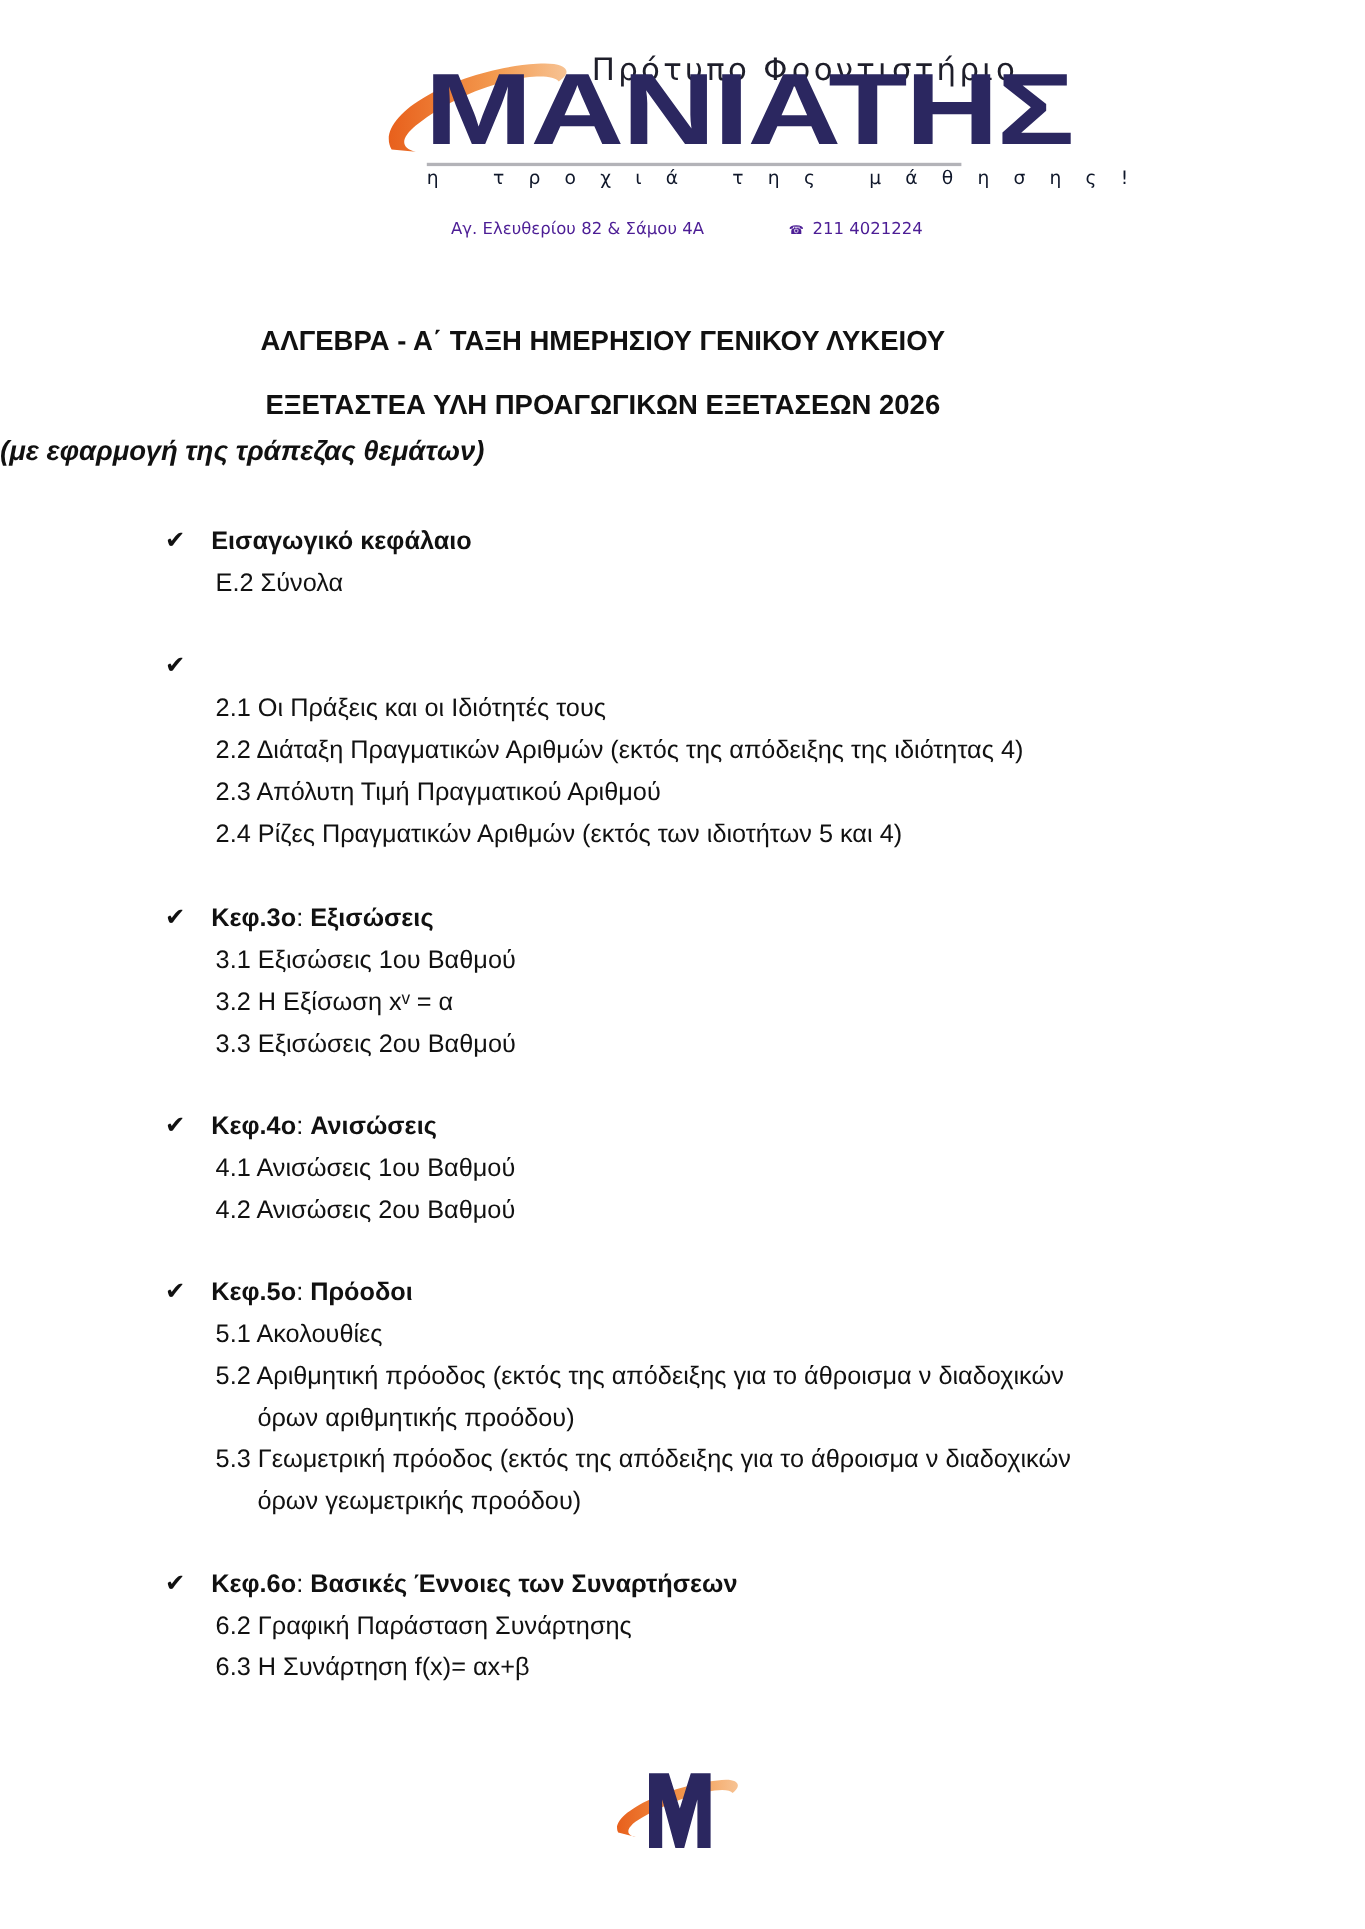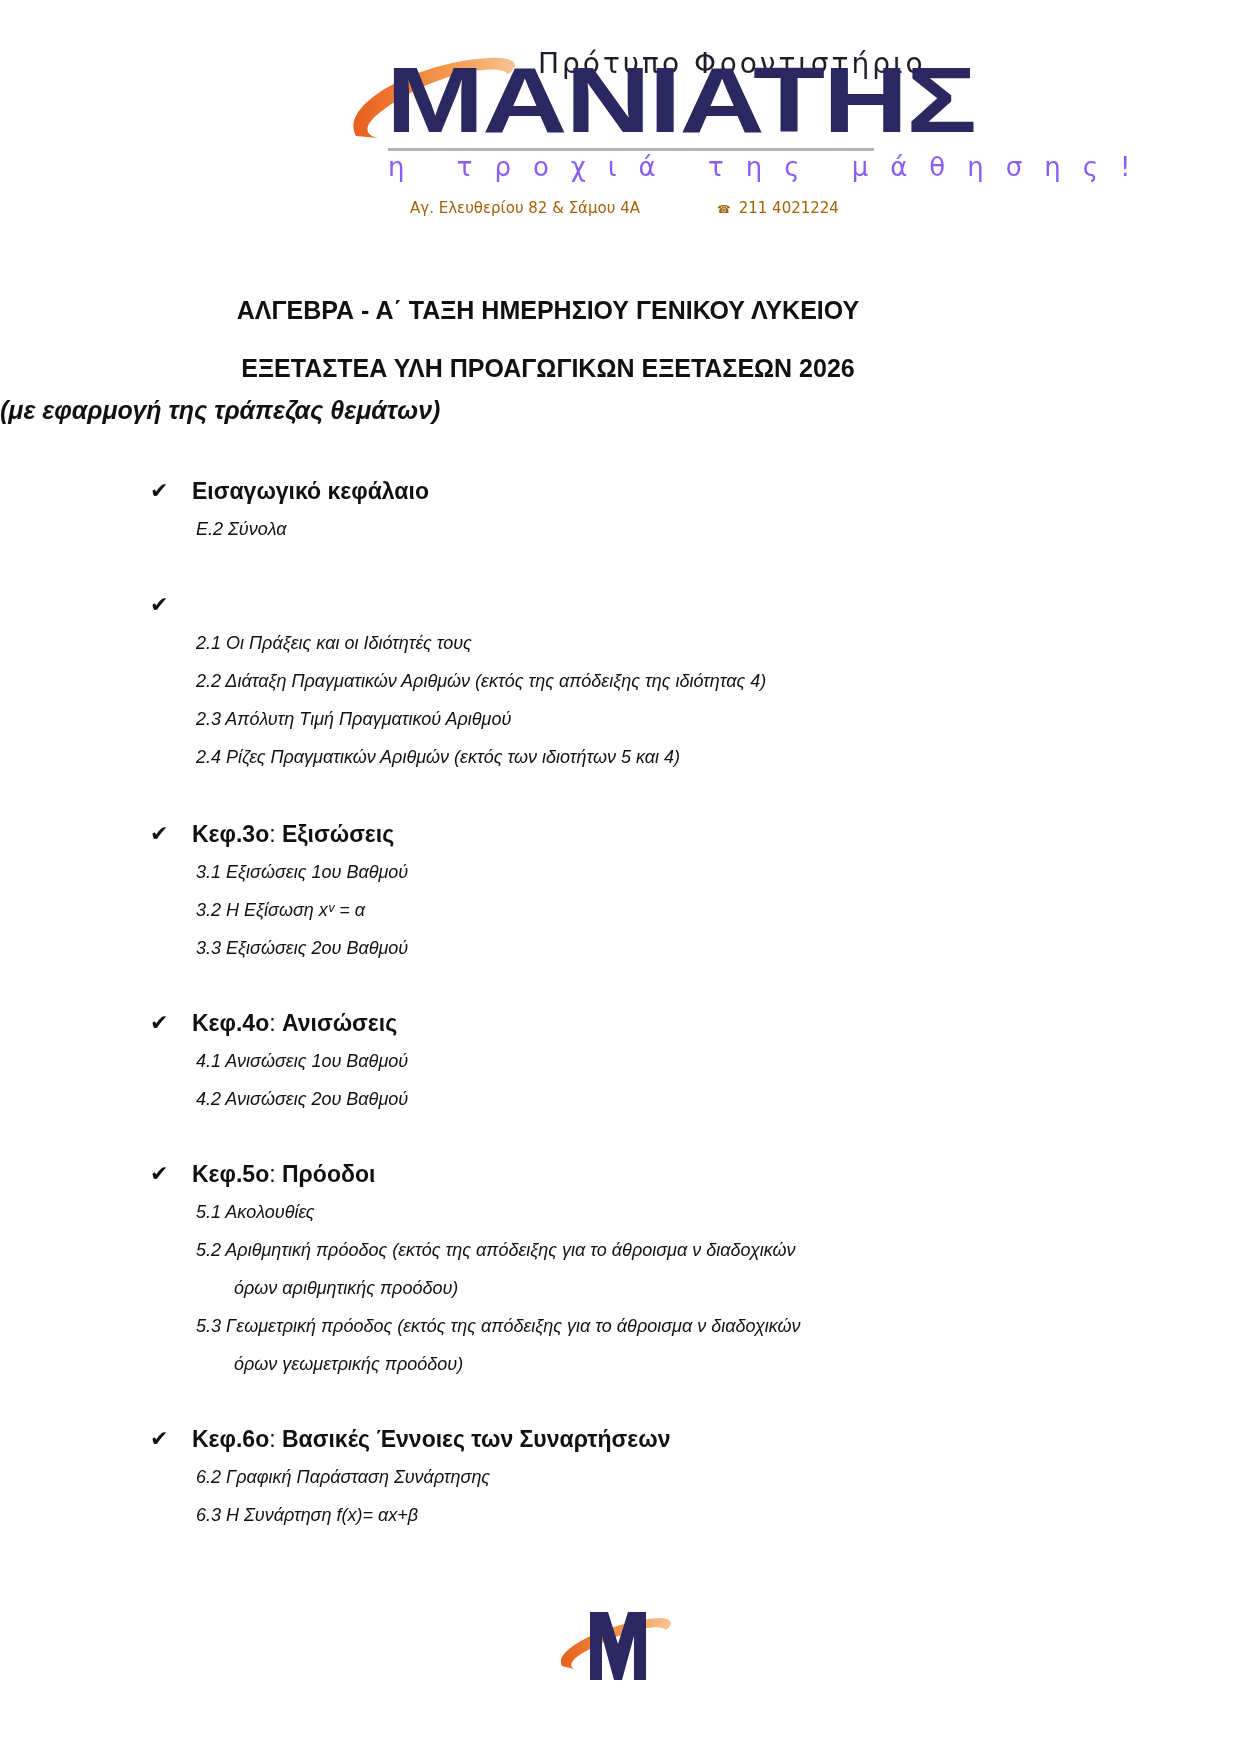--- a/index.html
+++ b/index.html
@@ -15,8 +15,8 @@
                color:#2b2760; letter-spacing:-2px; line-height:1; white-space:nowrap;
                font-family:"Liberation Sans", sans-serif; transform:scaleY(0.78); transform-origin:top left; }
   .logo-rule { position:absolute; left:40px; top:104px; width:486px; height:3px; background:#b3b3b8; }
-  .logo-slogan { position:absolute; left:40px; top:108px; font-size:26px; letter-spacing:22px;
-                 color:#8b5cf6; white-space:nowrap; font-family:"DejaVu Sans", sans-serif; }
+  .logo-slogan { position:absolute; left:40px; top:108px; font-size:17px; letter-spacing:22px;
+                 color:#0f172a; white-space:nowrap; font-family:"DejaVu Sans", sans-serif; }
 
   .contact-line { position:absolute; top:199px; font-size:15px; color:#a16207;
                   font-family:"DejaVu Sans", sans-serif; white-space:nowrap; }

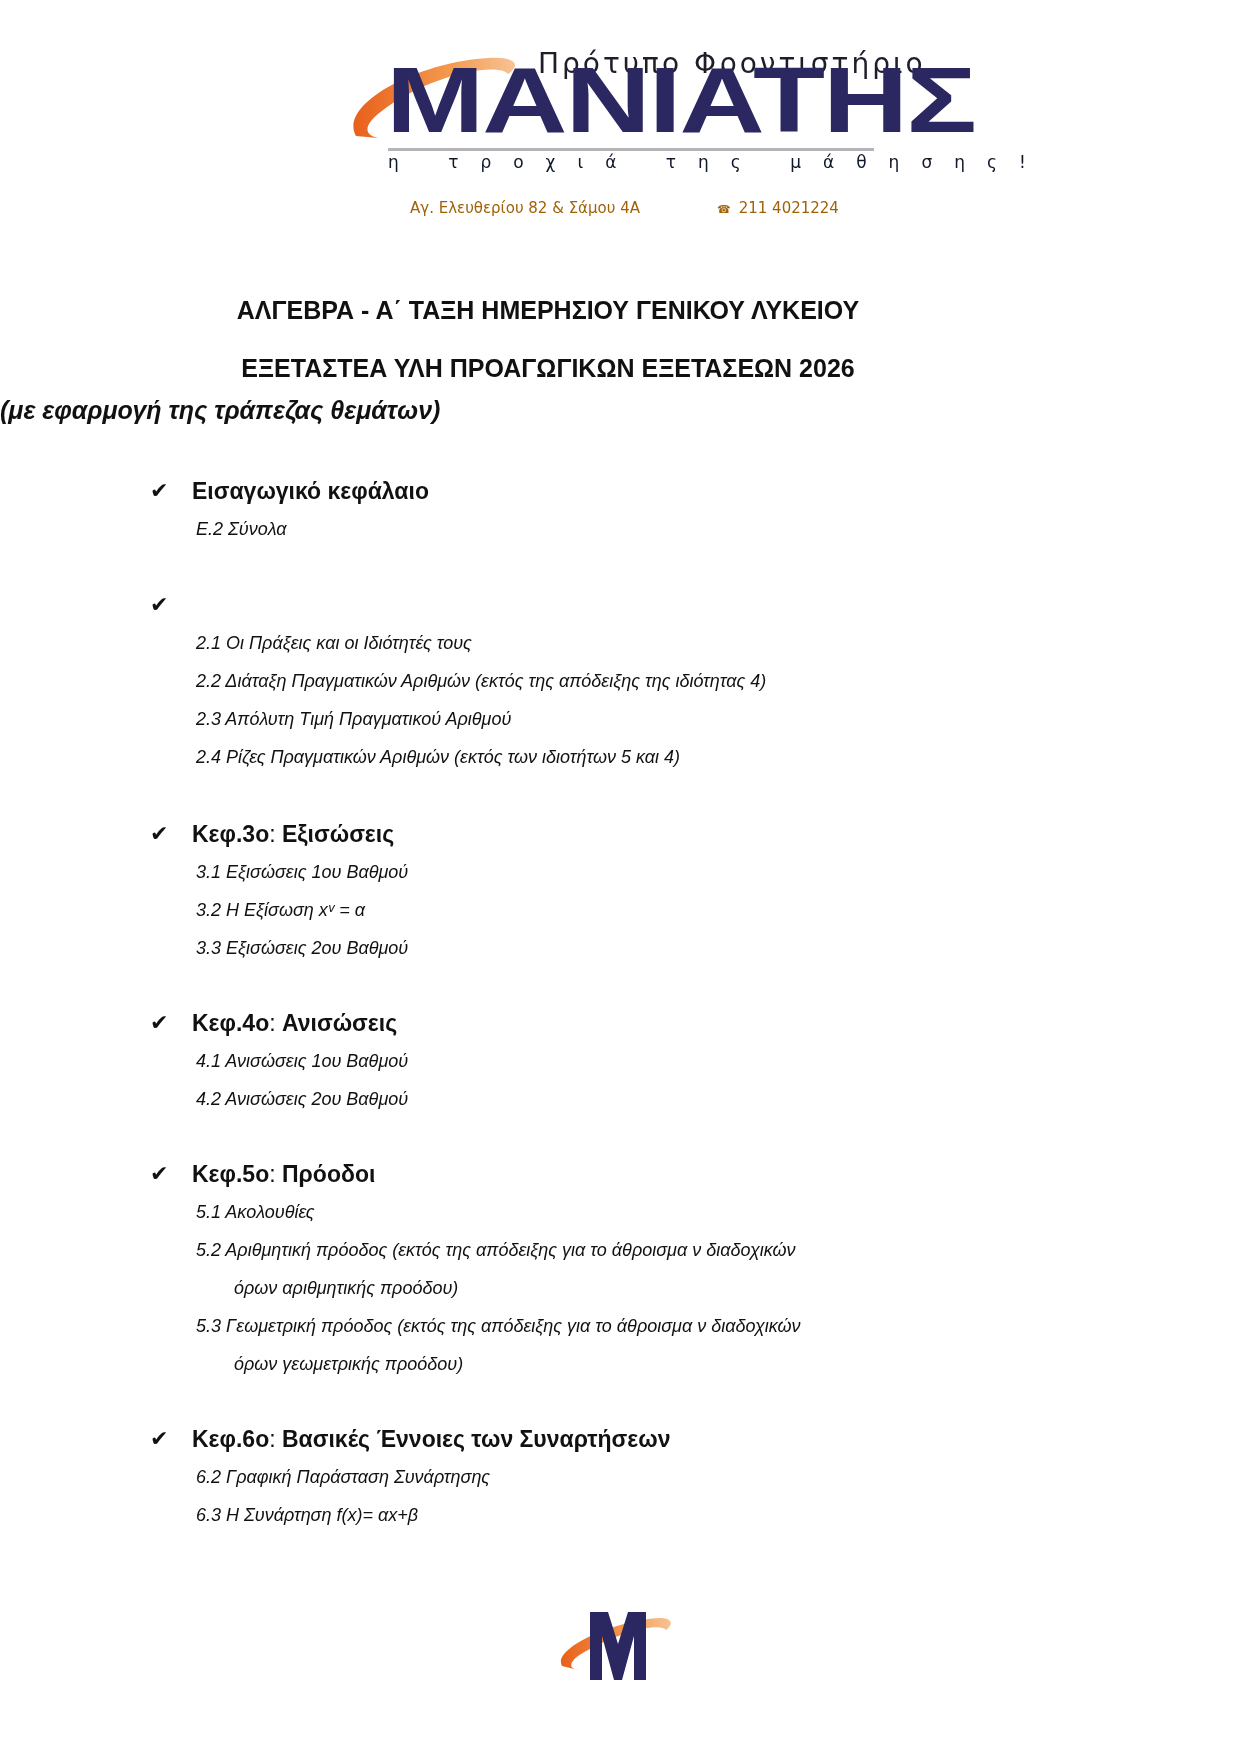--- a/index.html
+++ b/index.html
@@ -18,7 +18,7 @@
   .logo-slogan { position:absolute; left:40px; top:108px; font-size:17px; letter-spacing:22px;
                  color:#0f172a; white-space:nowrap; font-family:"DejaVu Sans", sans-serif; }
 
-  .contact-line { position:absolute; top:199px; font-size:15px; color:#a16207;
+  .contact-line { position:absolute; top:199px; font-size:15px; color:#4c1d95;
                   font-family:"DejaVu Sans", sans-serif; white-space:nowrap; }
   .contact-address { left:410px; }
   .contact-phone { left:717px; }

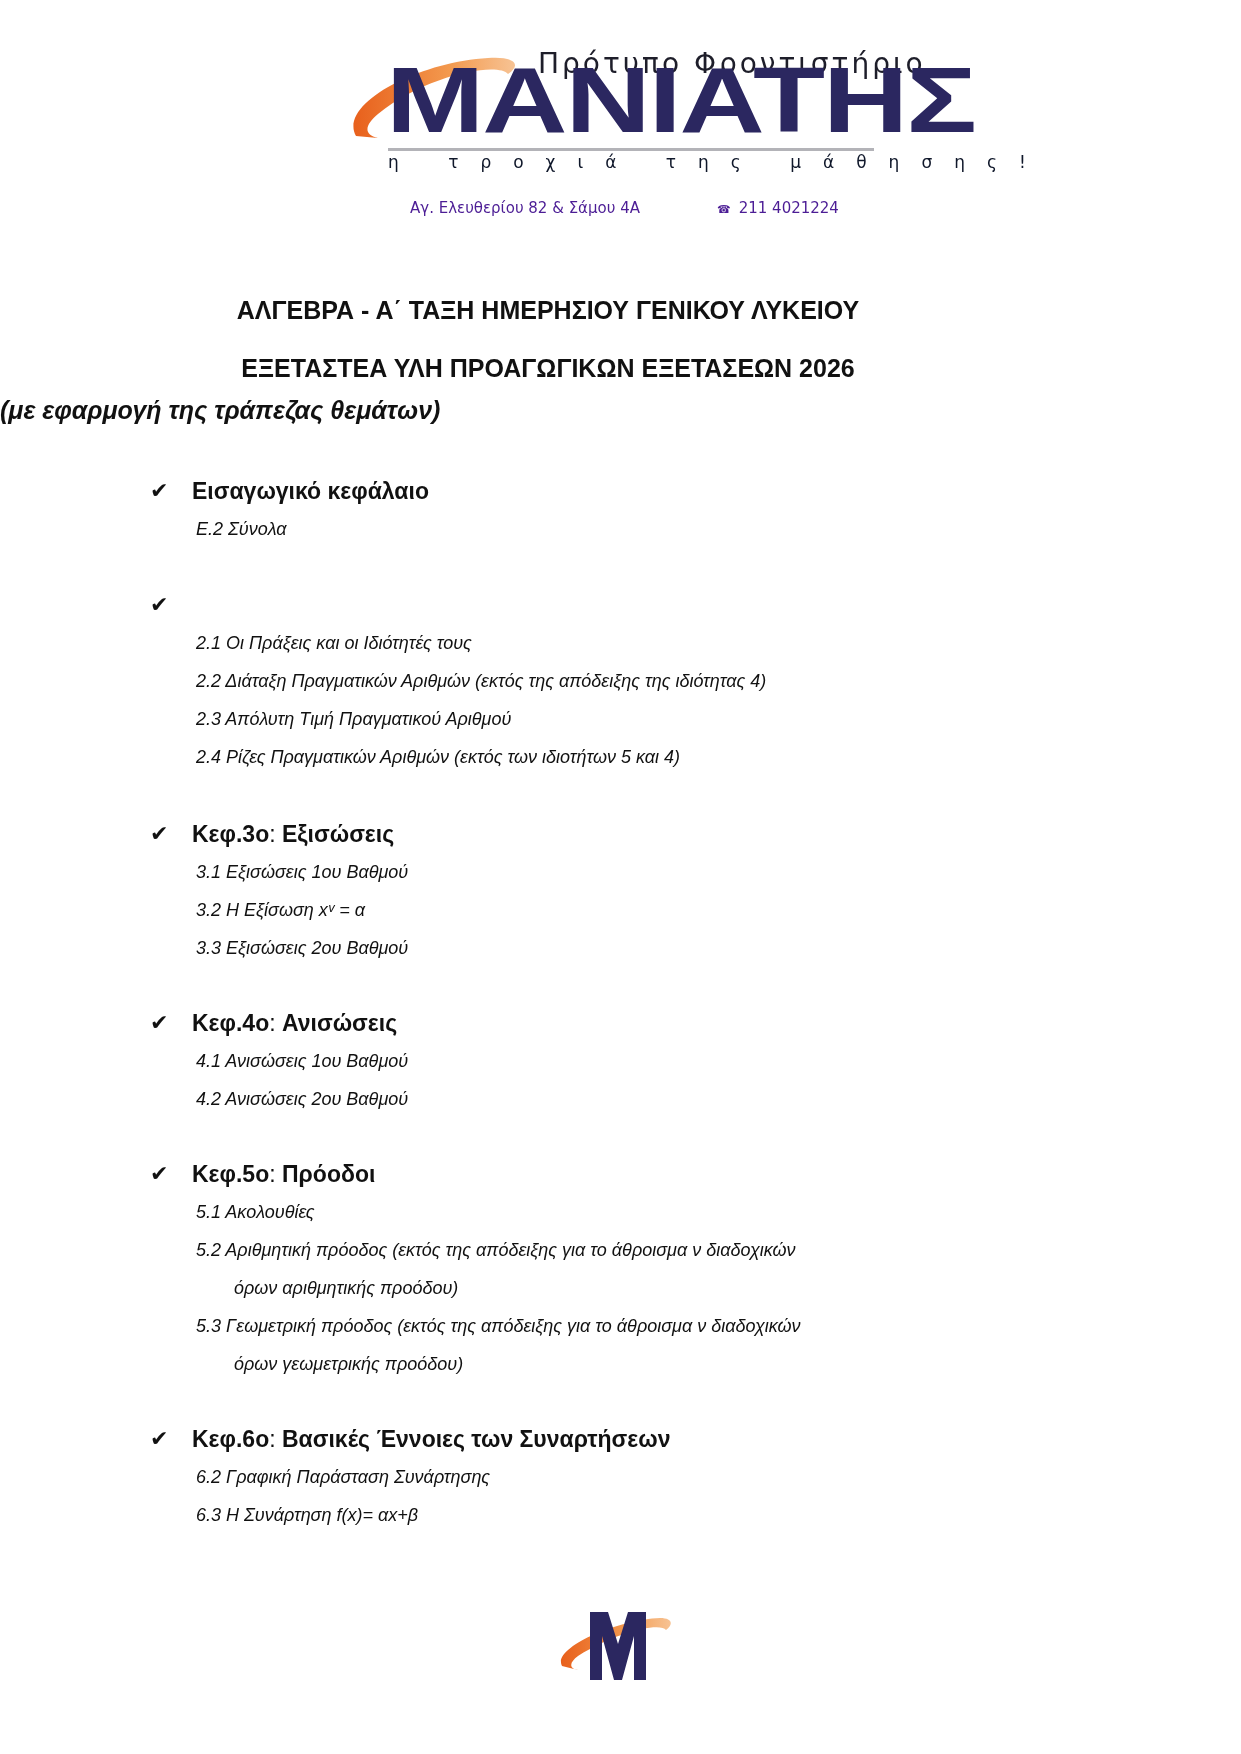--- a/index.html
+++ b/index.html
@@ -40,7 +40,7 @@
   .chapter-num { font-weight:bold; }
   .chapter-sep { font-weight:normal; }
   .chapter-title { font-weight:bold; }
-  .item { height:38px; line-height:38px; font-size:18px; white-space:nowrap; padding-left:46px;font-style:italic; }
+  .item { height:38px; line-height:38px; font-size:23px; white-space:nowrap; padding-left:46px; }
   .item-cont { padding-left:84px; }
 
   .s1 { top:472px; }

